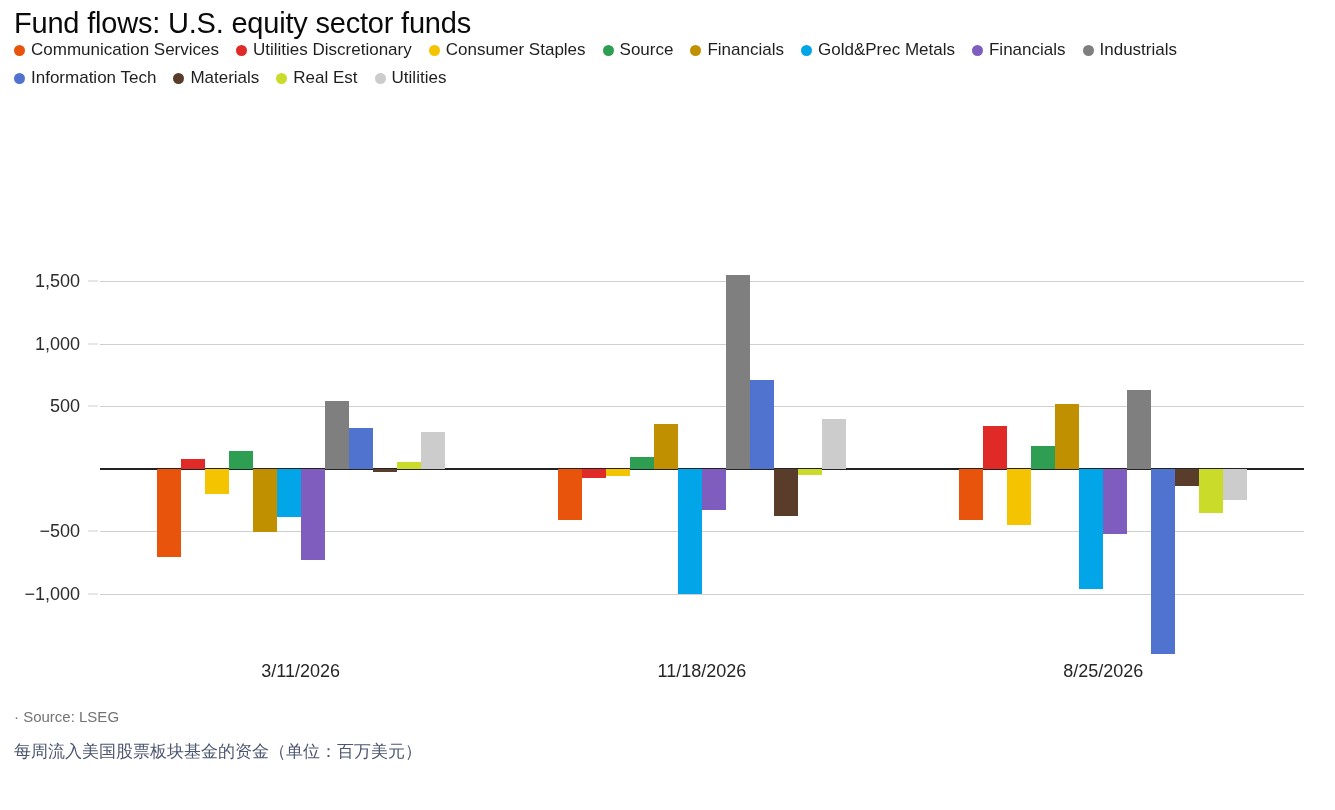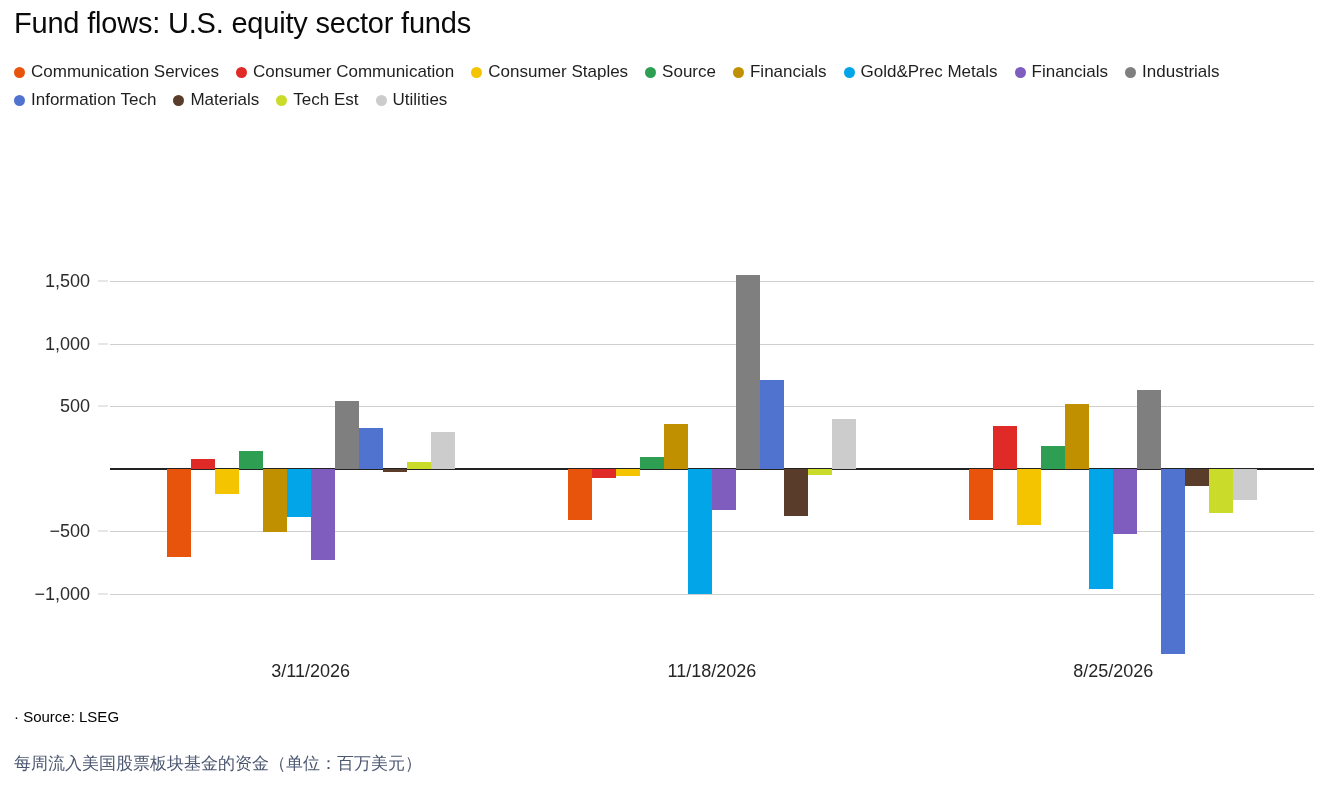--- a/index.html
+++ b/index.html
@@ -38,7 +38,6 @@
     line-height: 22px;
   }
   .legend {
-    margin-top: 22px;
     display: flex;
     flex-wrap: wrap;
     align-items: center;

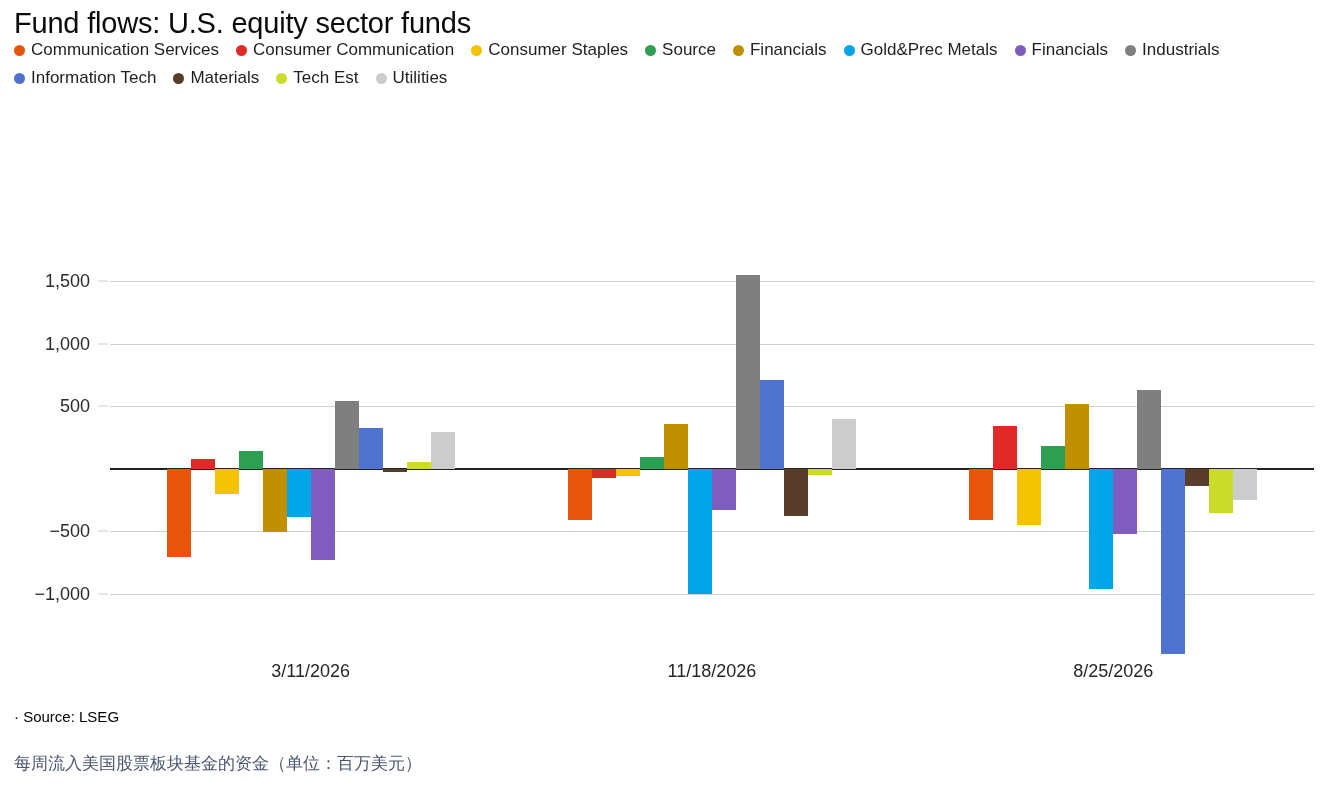--- a/index.html
+++ b/index.html
@@ -161,7 +161,7 @@
       </div>
       <div class="legend-item">
         <span class="legend-swatch" style="background: rgb(224, 42, 40);"></span>
-        <span class="legend-label">Consumer Communication</span>
+        <span class="legend-label">Utilities Discretionary</span>
       </div>
       <div class="legend-item">
         <span class="legend-swatch" style="background: rgb(245, 196, 0);"></span>

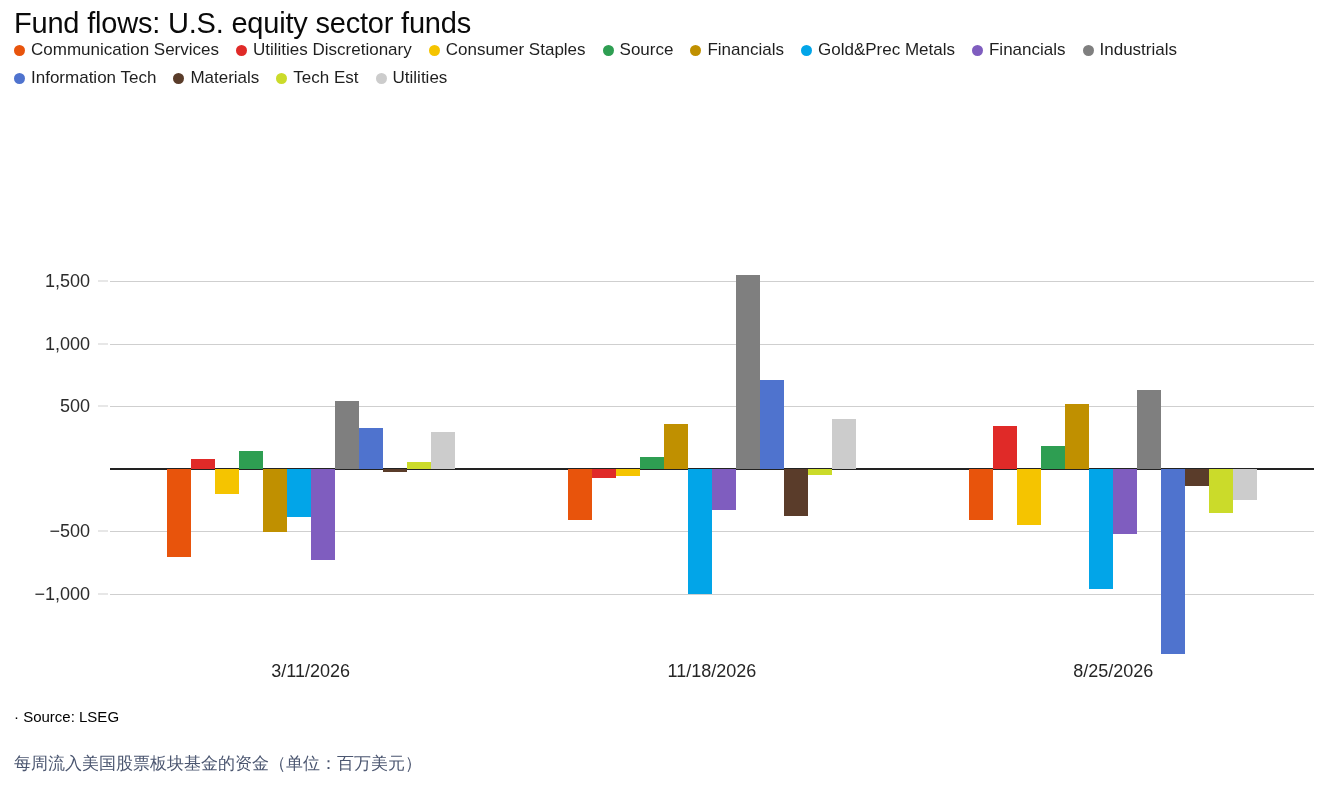--- a/index.html
+++ b/index.html
@@ -197,7 +197,7 @@
       </div>
       <div class="legend-item">
         <span class="legend-swatch" style="background: rgb(203, 219, 42);"></span>
-        <span class="legend-label">Tech Est</span>
+        <span class="legend-label">Real Est</span>
       </div>
       <div class="legend-item">
         <span class="legend-swatch" style="background: rgb(204, 204, 204);"></span>

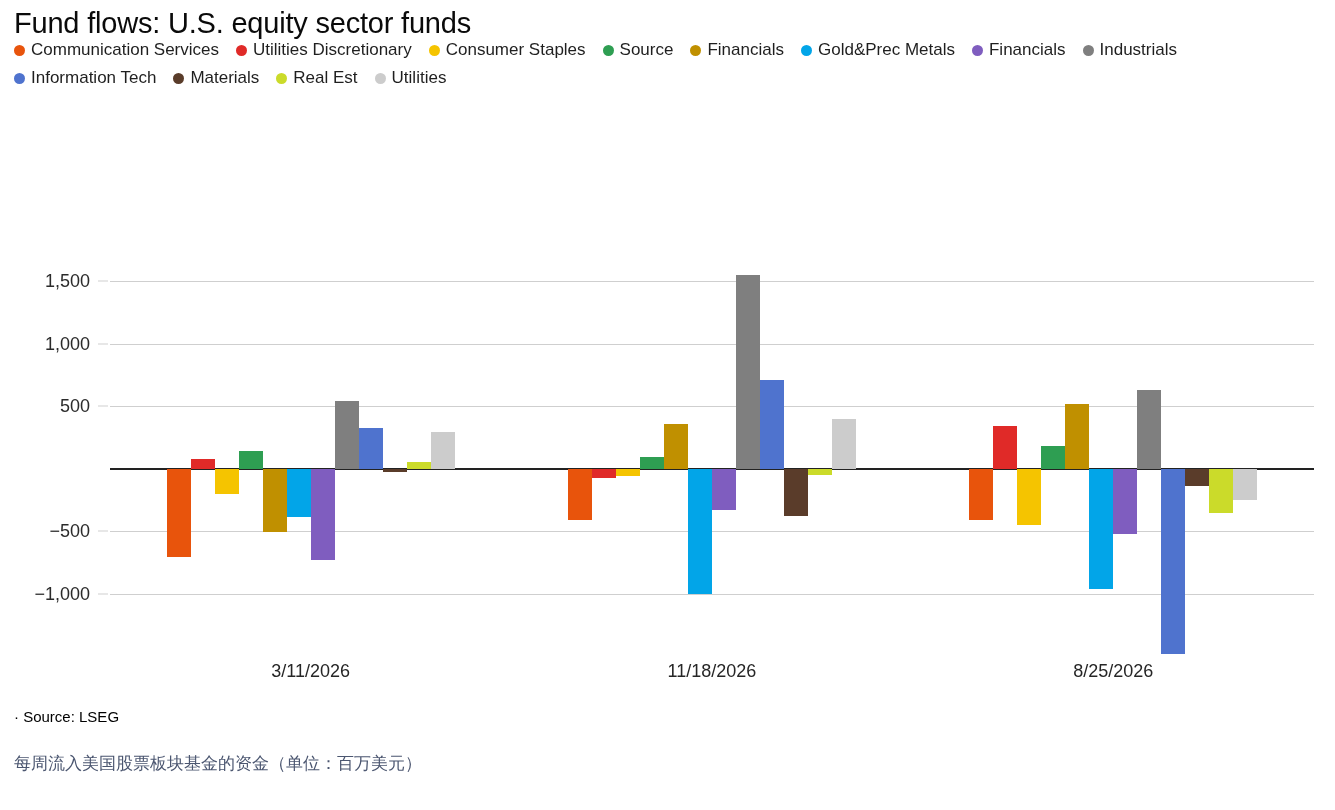--- a/index.html
+++ b/index.html
@@ -66,7 +66,7 @@
   
   .plot-wrap {
     position: absolute;
-    left: 24px;
+    left: 14px;
     top: 250px;
     width: 1300px;
     height: 400px;

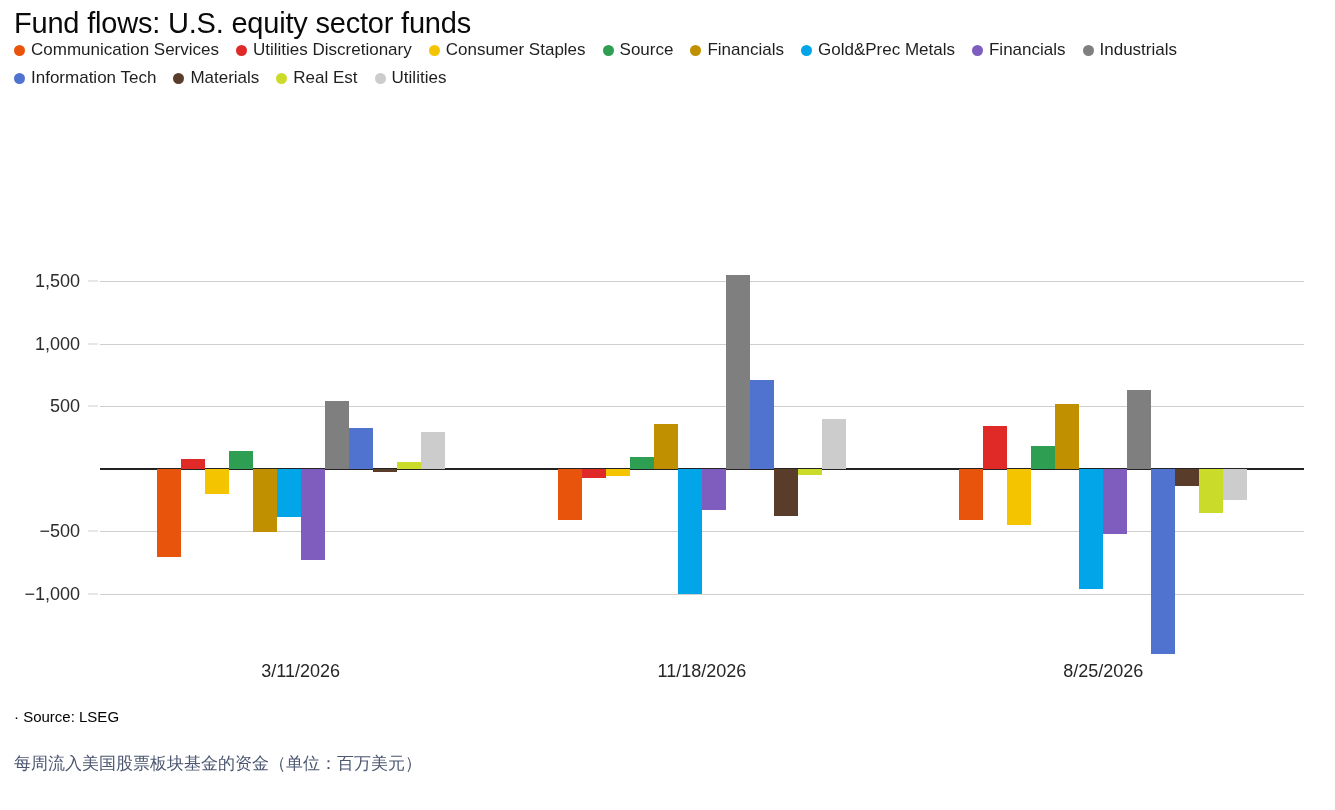--- a/index.html
+++ b/index.html
@@ -137,7 +137,7 @@
   }
   .source {
     font-size: 15px;
-    color: #000000;
+    color: #737373;
     line-height: 22px;
   }
   .caption-cn {

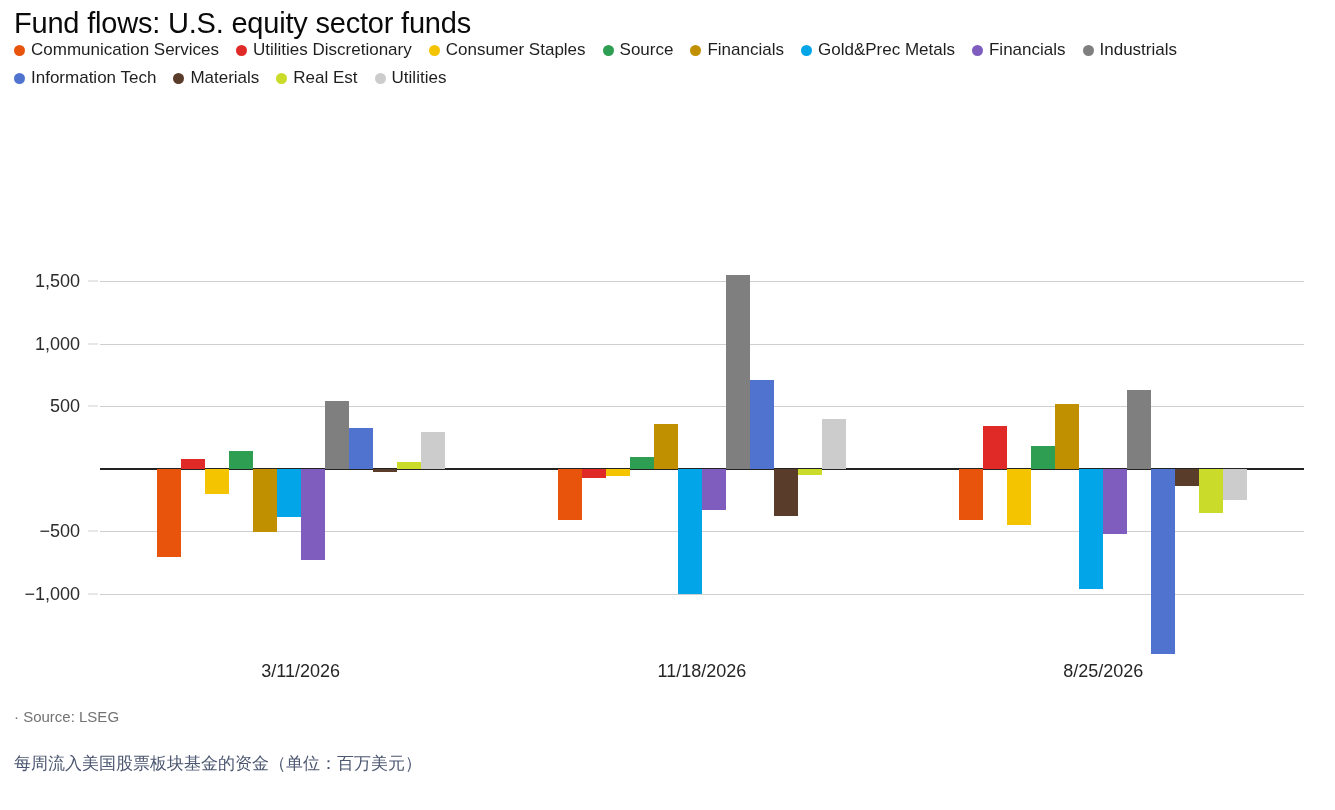--- a/index.html
+++ b/index.html
@@ -144,7 +144,7 @@
     font-size: 17px;
     color: #4b5670;
     line-height: 28px;
-    margin-top: 22px;
+    margin-top: 10px;
   }
 </style>
 </head>

